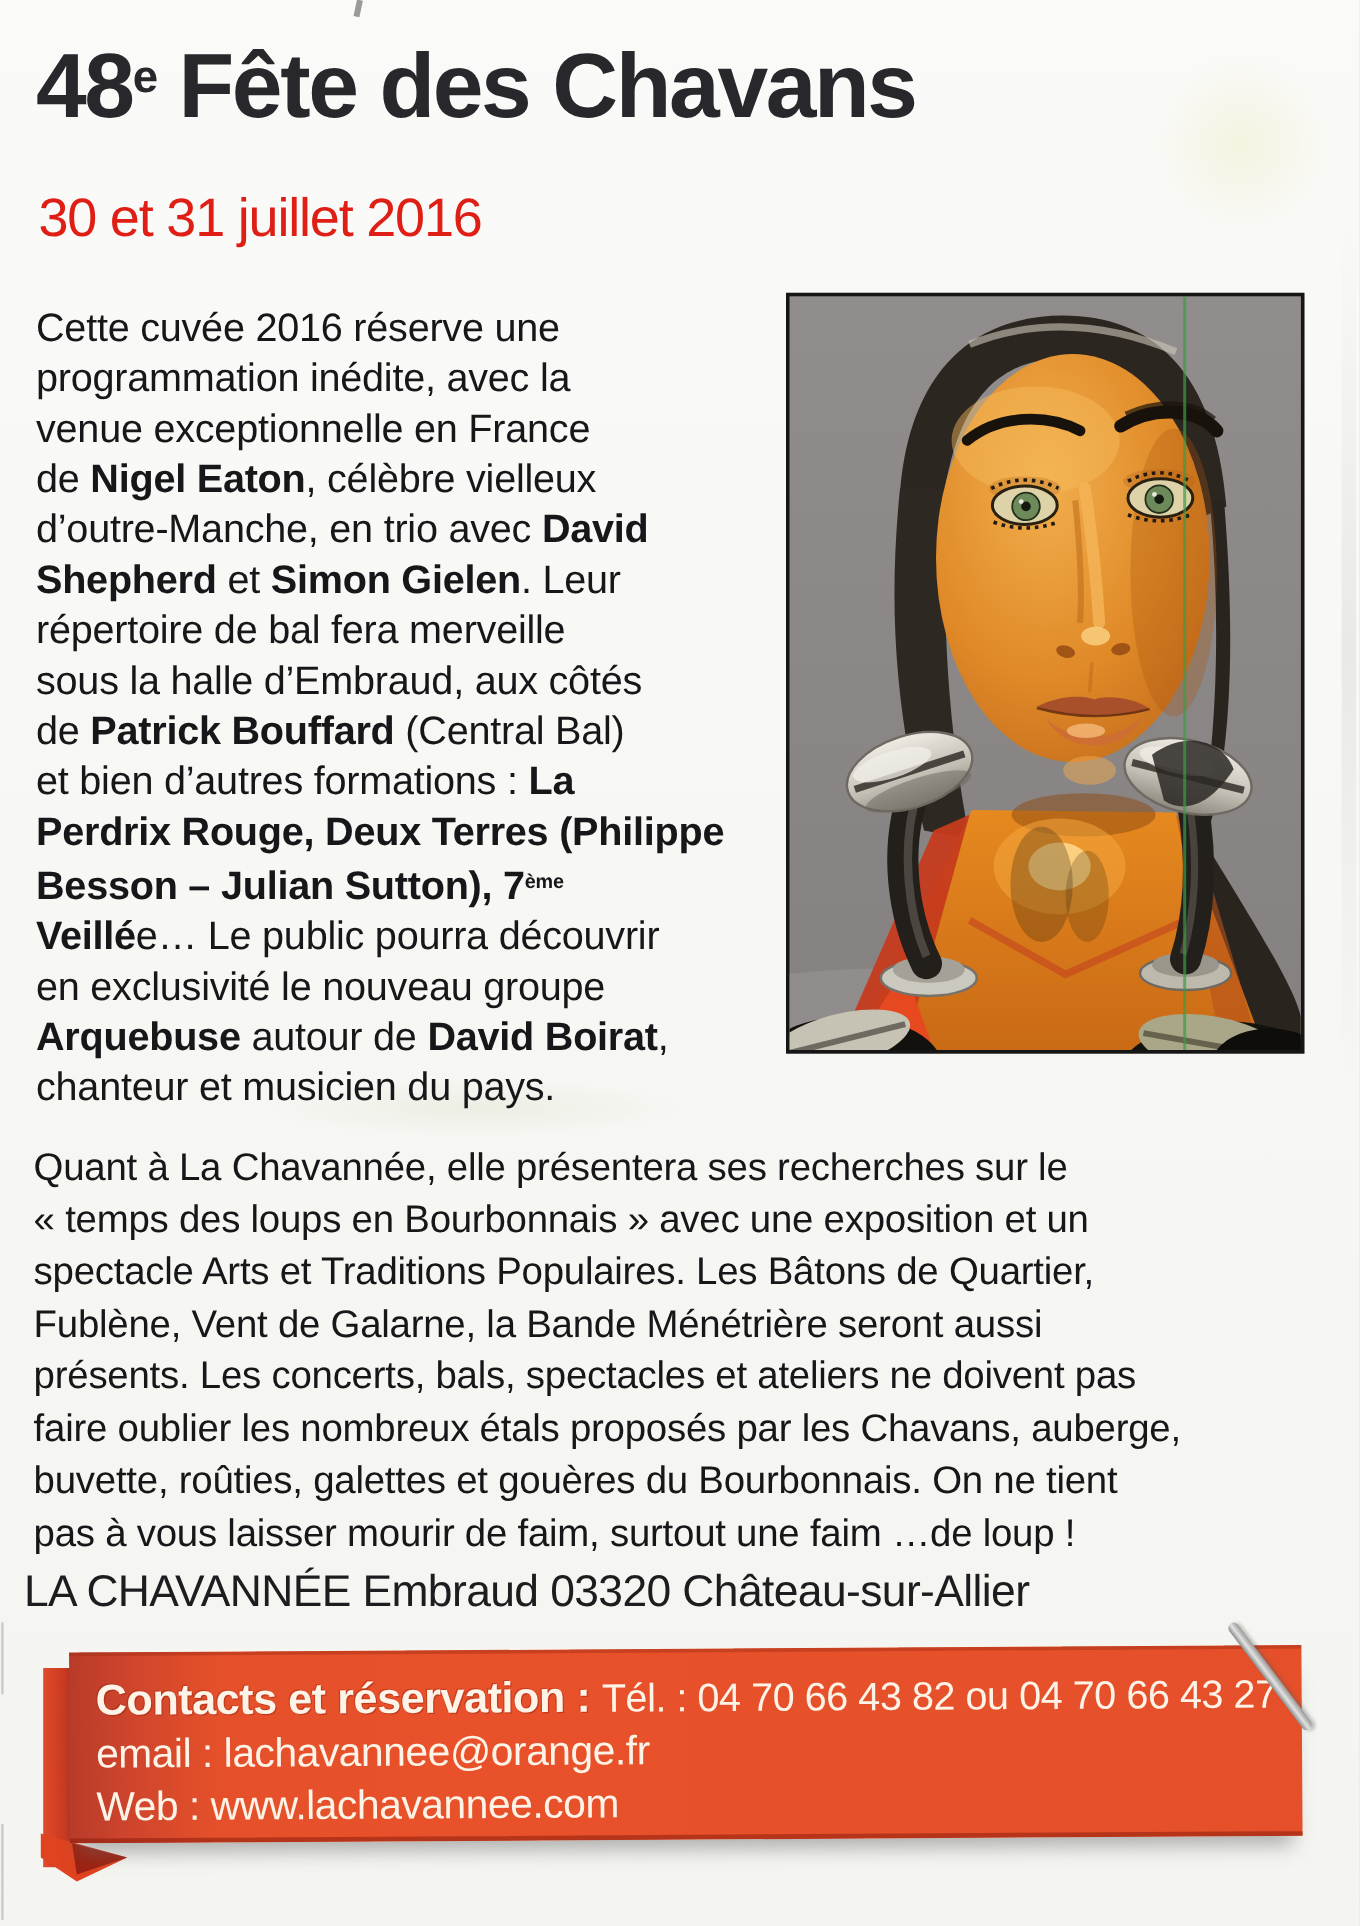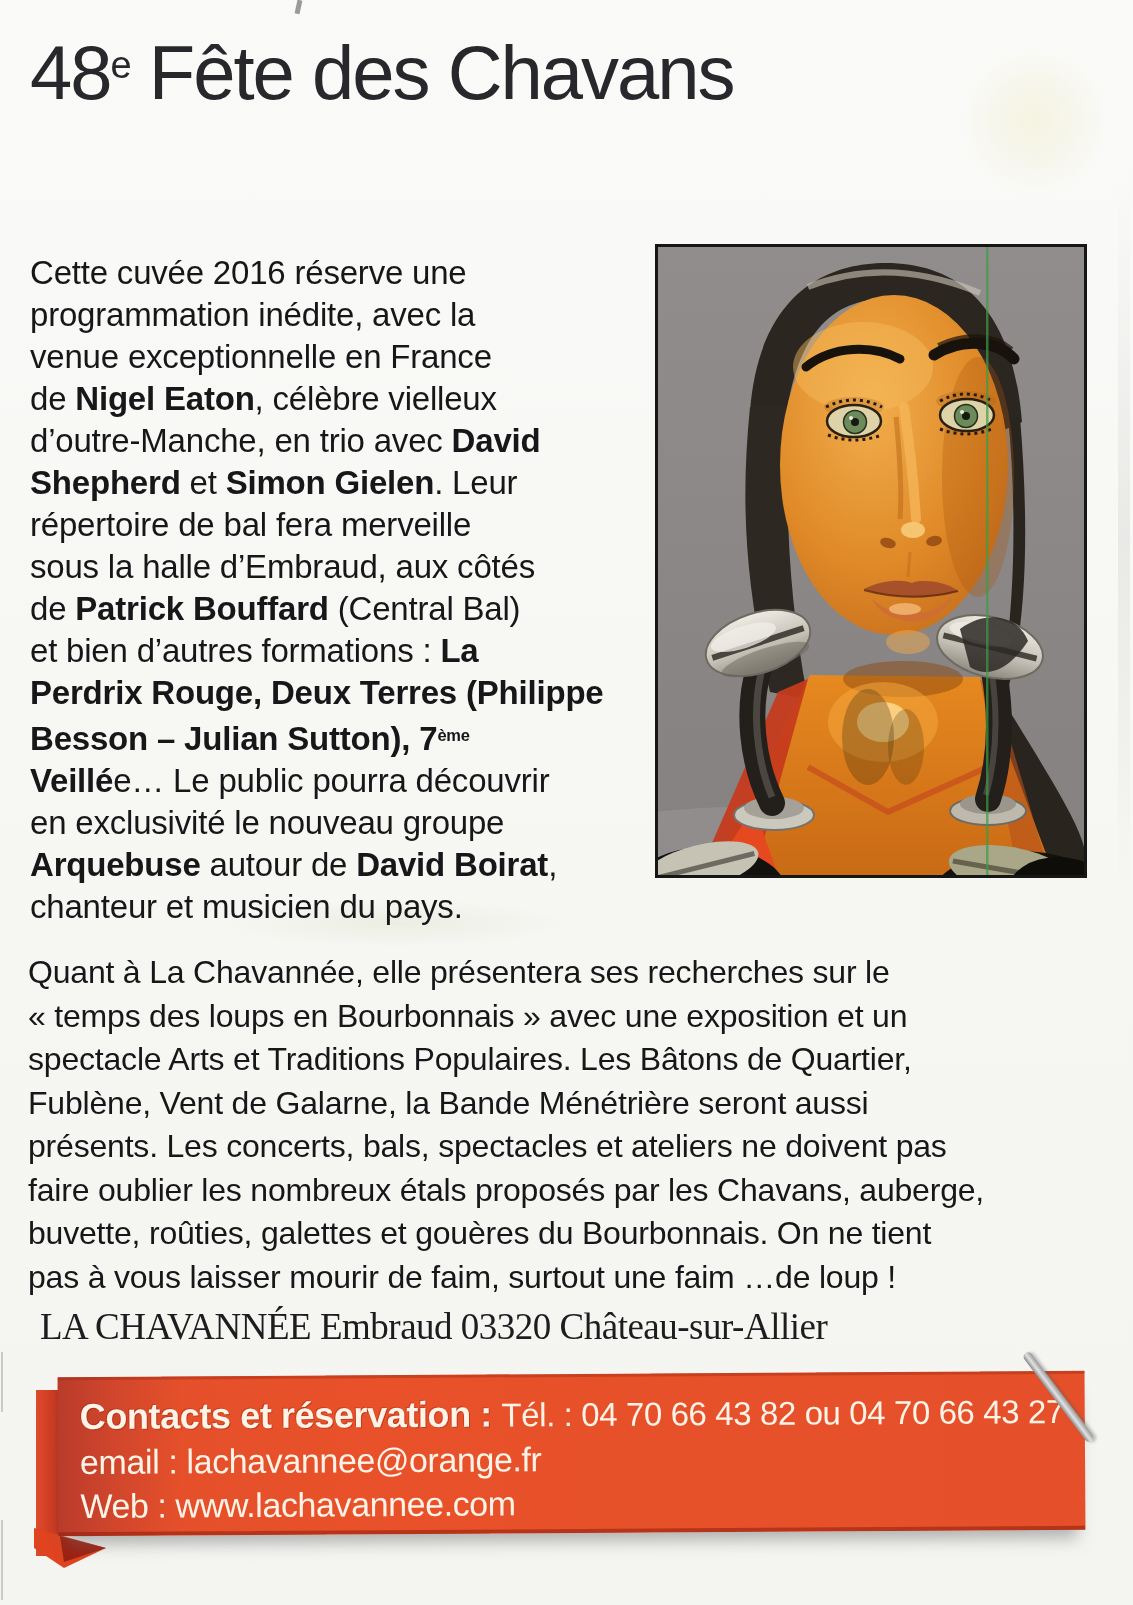--- a/index.html
+++ b/index.html
@@ -18,7 +18,7 @@
 
   .title{
     position:absolute;left:30px;top:24px;
-    font-size:76px;font-weight:400;letter-spacing:-2px;
+    font-size:76px;font-weight:700;letter-spacing:-2px;
     color:var(--title_ink);line-height:82px;white-space:nowrap;
   }
   .subtitle{

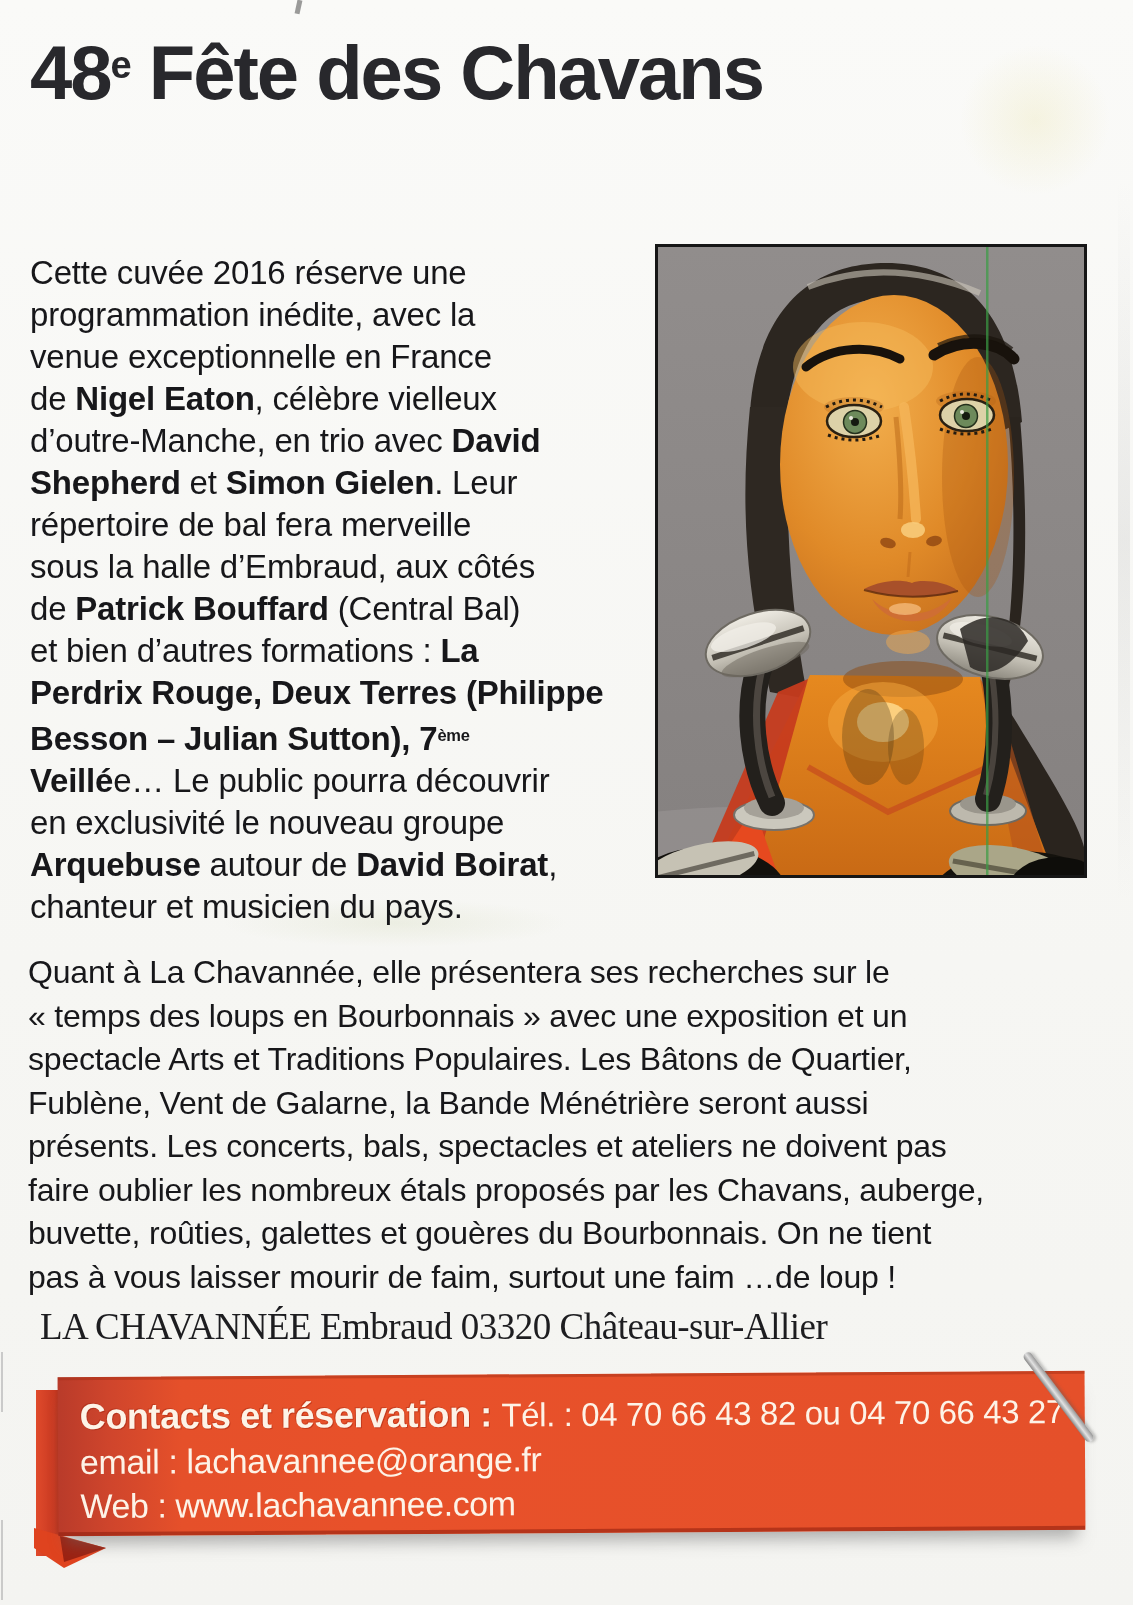--- a/index.html
+++ b/index.html
@@ -96,6 +96,7 @@
   <div class="ghost" style="left:1118px;top:180px;width:12px;height:720px;background:linear-gradient(180deg,rgba(180,180,180,0),rgba(180,180,180,.22),rgba(180,180,180,0));"></div>
 
   <div class="title"><span>48</span><span class="sup">e</span><span> Fête des Chavans</span></div>
+  <div class="date">30 et 31 juillet 2016</div>
 
   <div class="intro"><span>Cette cuvée 2016 réserve une</span><br><span>programmation inédite, avec la</span><br><span>venue exceptionnelle en France</span><br><span>de </span><span class="b">Nigel Eaton</span><span>, célèbre vielleux</span><br><span>d’outre-Manche, en trio avec </span><span class="b">David</span><br><span class="b">Shepherd</span><span> et </span><span class="b">Simon Gielen</span><span>. Leur</span><br><span>répertoire de bal fera merveille</span><br><span>sous la halle d’Embraud, aux côtés</span><br><span>de </span><span class="b">Patrick Bouffard</span><span> (Central Bal)</span><br><span>et bien d’autres formations : </span><span class="b">La</span><br><span class="b">Perdrix Rouge, Deux Terres (Philippe</span><br><span class="b">Besson – Julian Sutton), </span><span class="b">7</span><span class="b sup">ème</span><br><span class="b">Veillé</span><span>e… Le public pourra découvrir</span><br><span>en exclusivité le nouveau groupe</span><br><span class="b">Arquebuse</span><span> autour de </span><span class="b">David Boirat</span><span>,</span><br><span>chanteur et musicien du pays.</span></div>
 

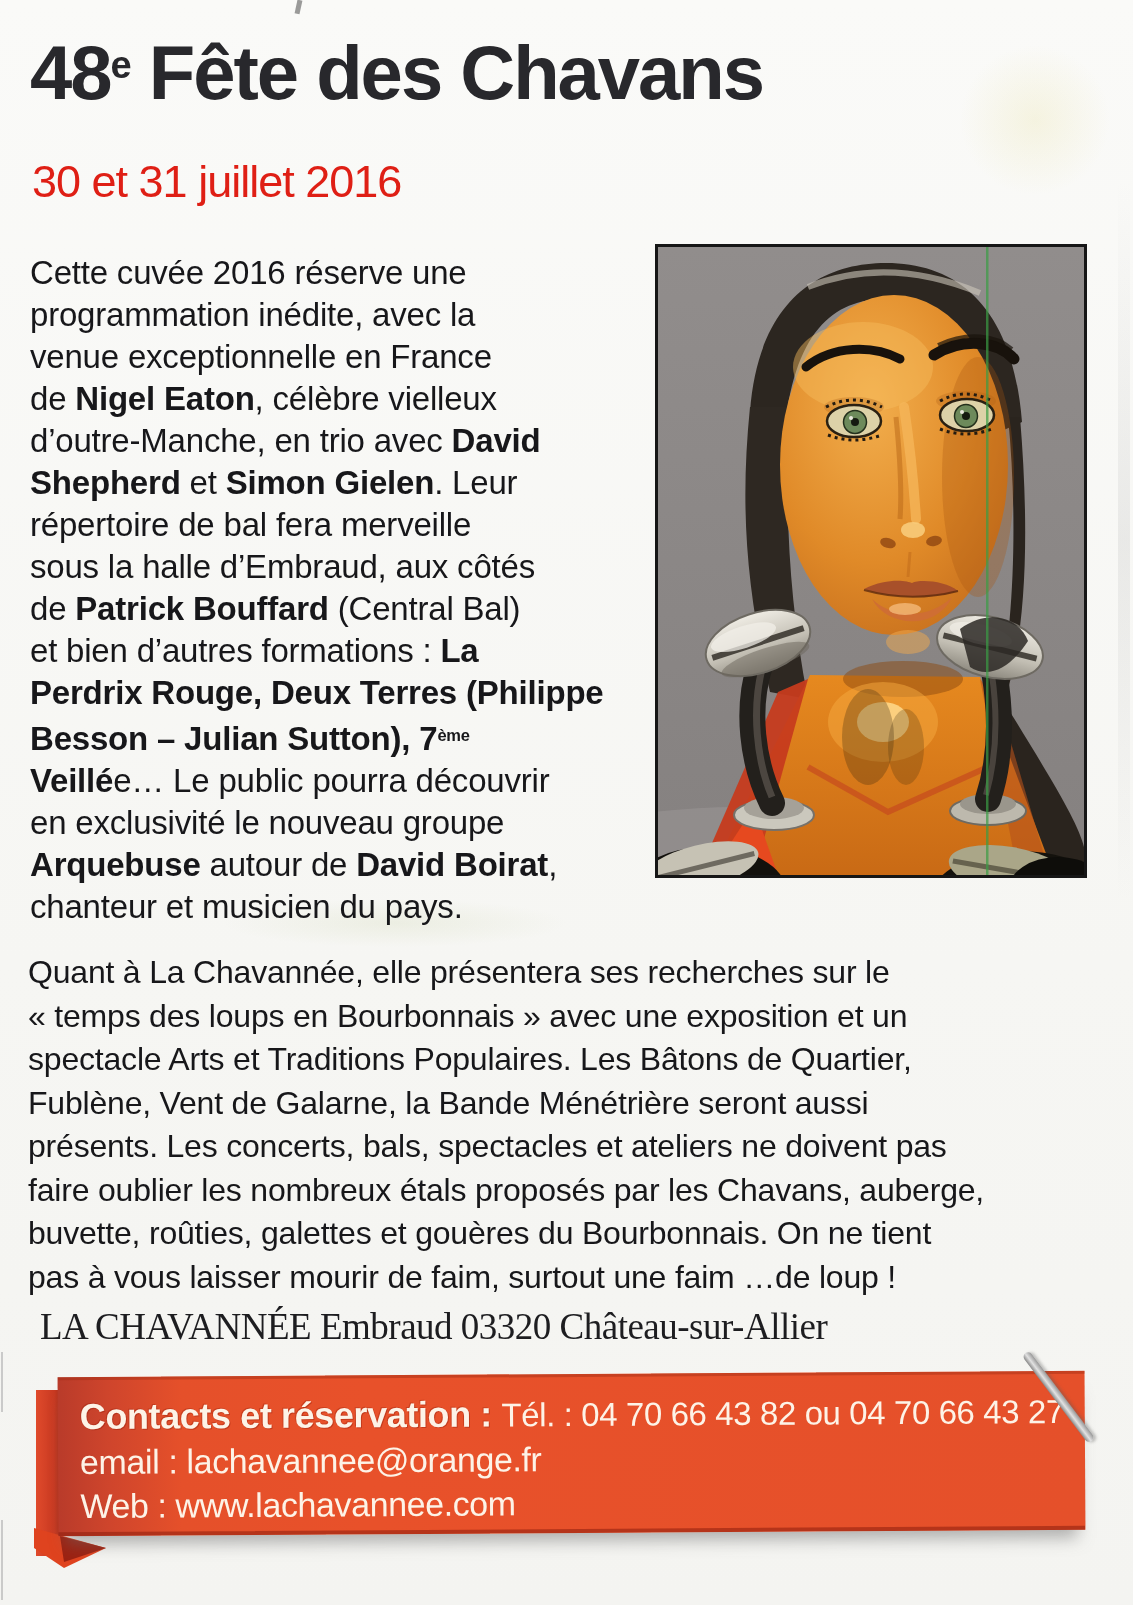--- a/index.html
+++ b/index.html
@@ -48,8 +48,8 @@
     color:var(--body_ink);white-space:nowrap;
   }
   .address{
-    position:absolute;left:40px;top:1305px;
-    font-size:37px;letter-spacing:-0.5px;color:#1d1d20;white-space:nowrap;font-family:Liberation Serif, serif;
+    position:absolute;left:20px;top:1305px;
+    font-size:37px;letter-spacing:-0.5px;color:#1d1d20;white-space:nowrap;
   }
   .banner-band{
     position:absolute;left:58px;top:1374px;width:1027px;height:159px;

